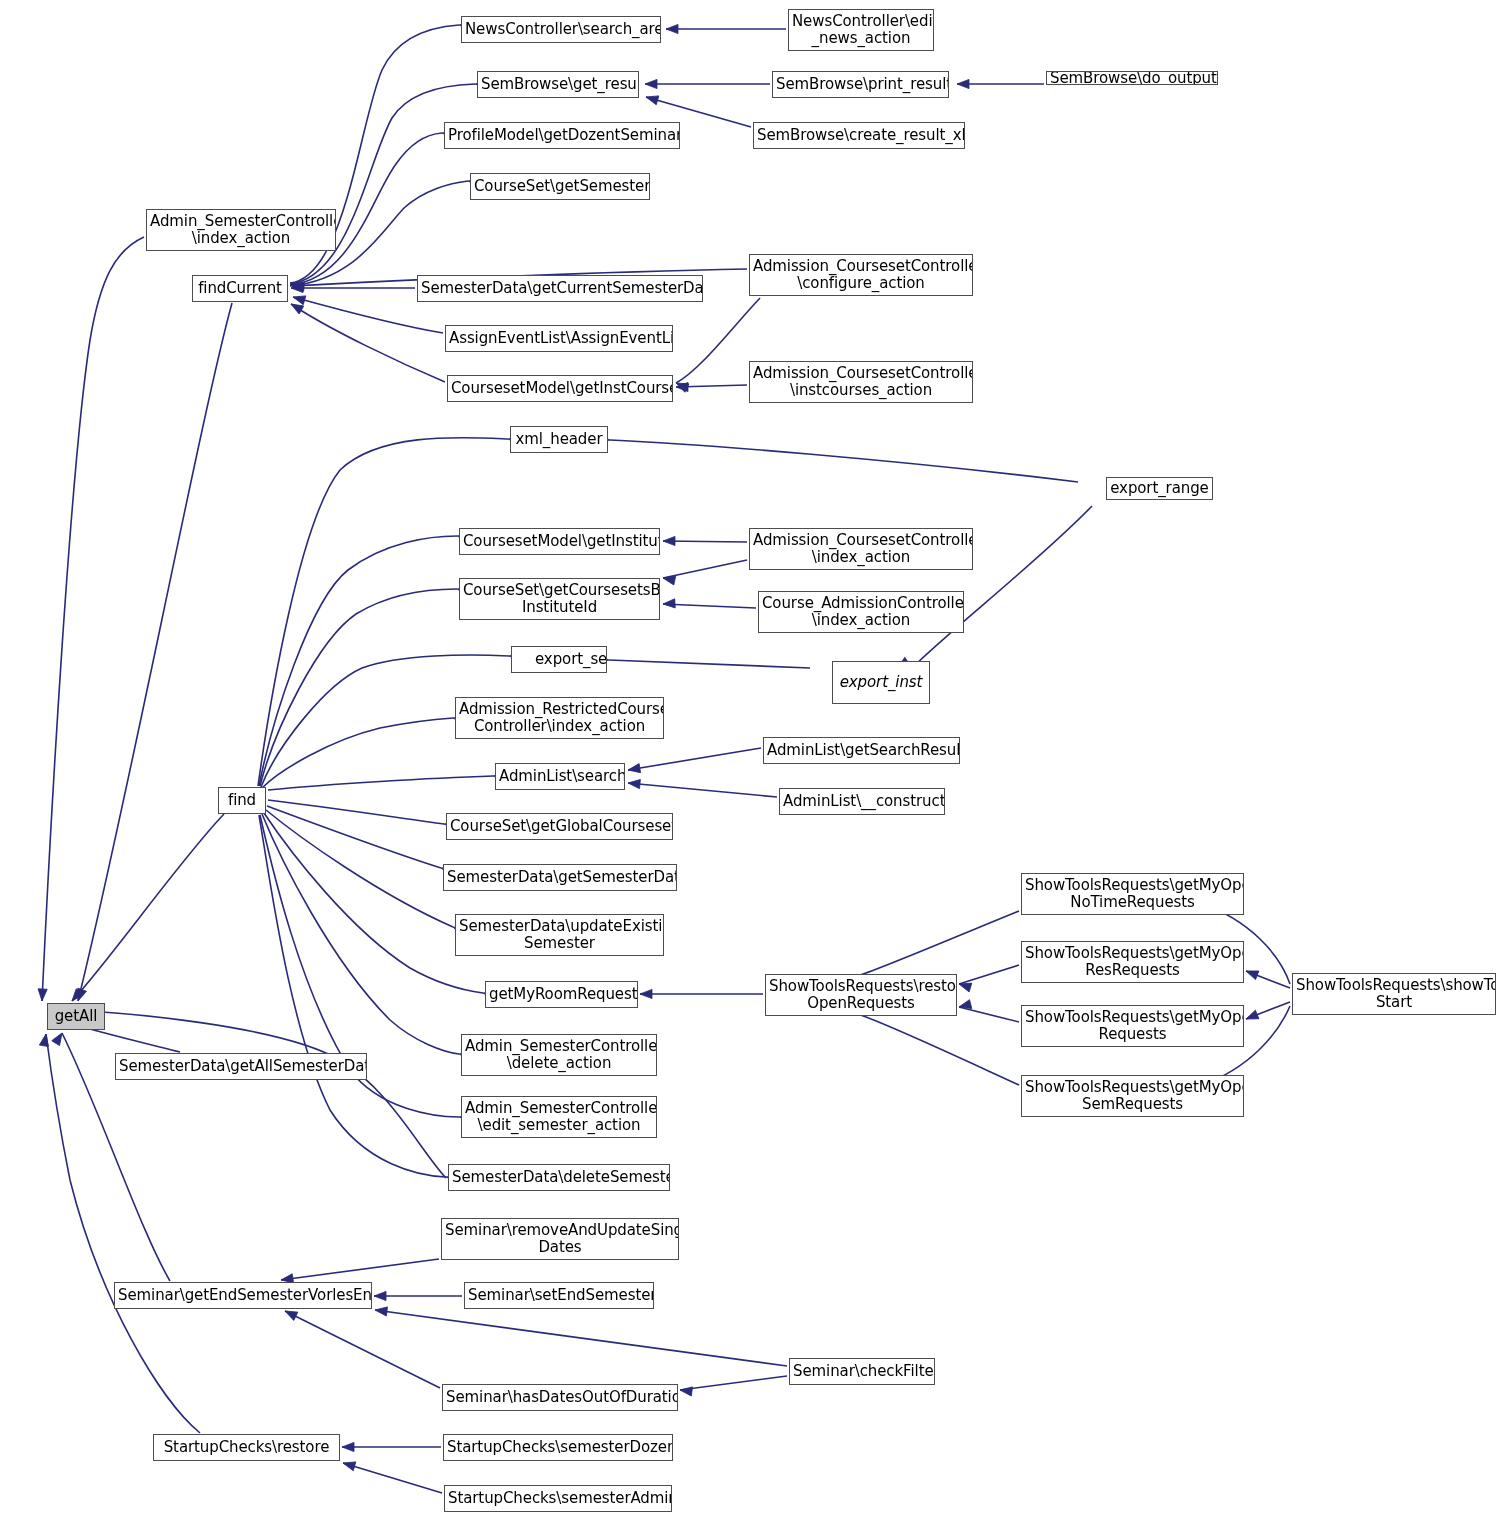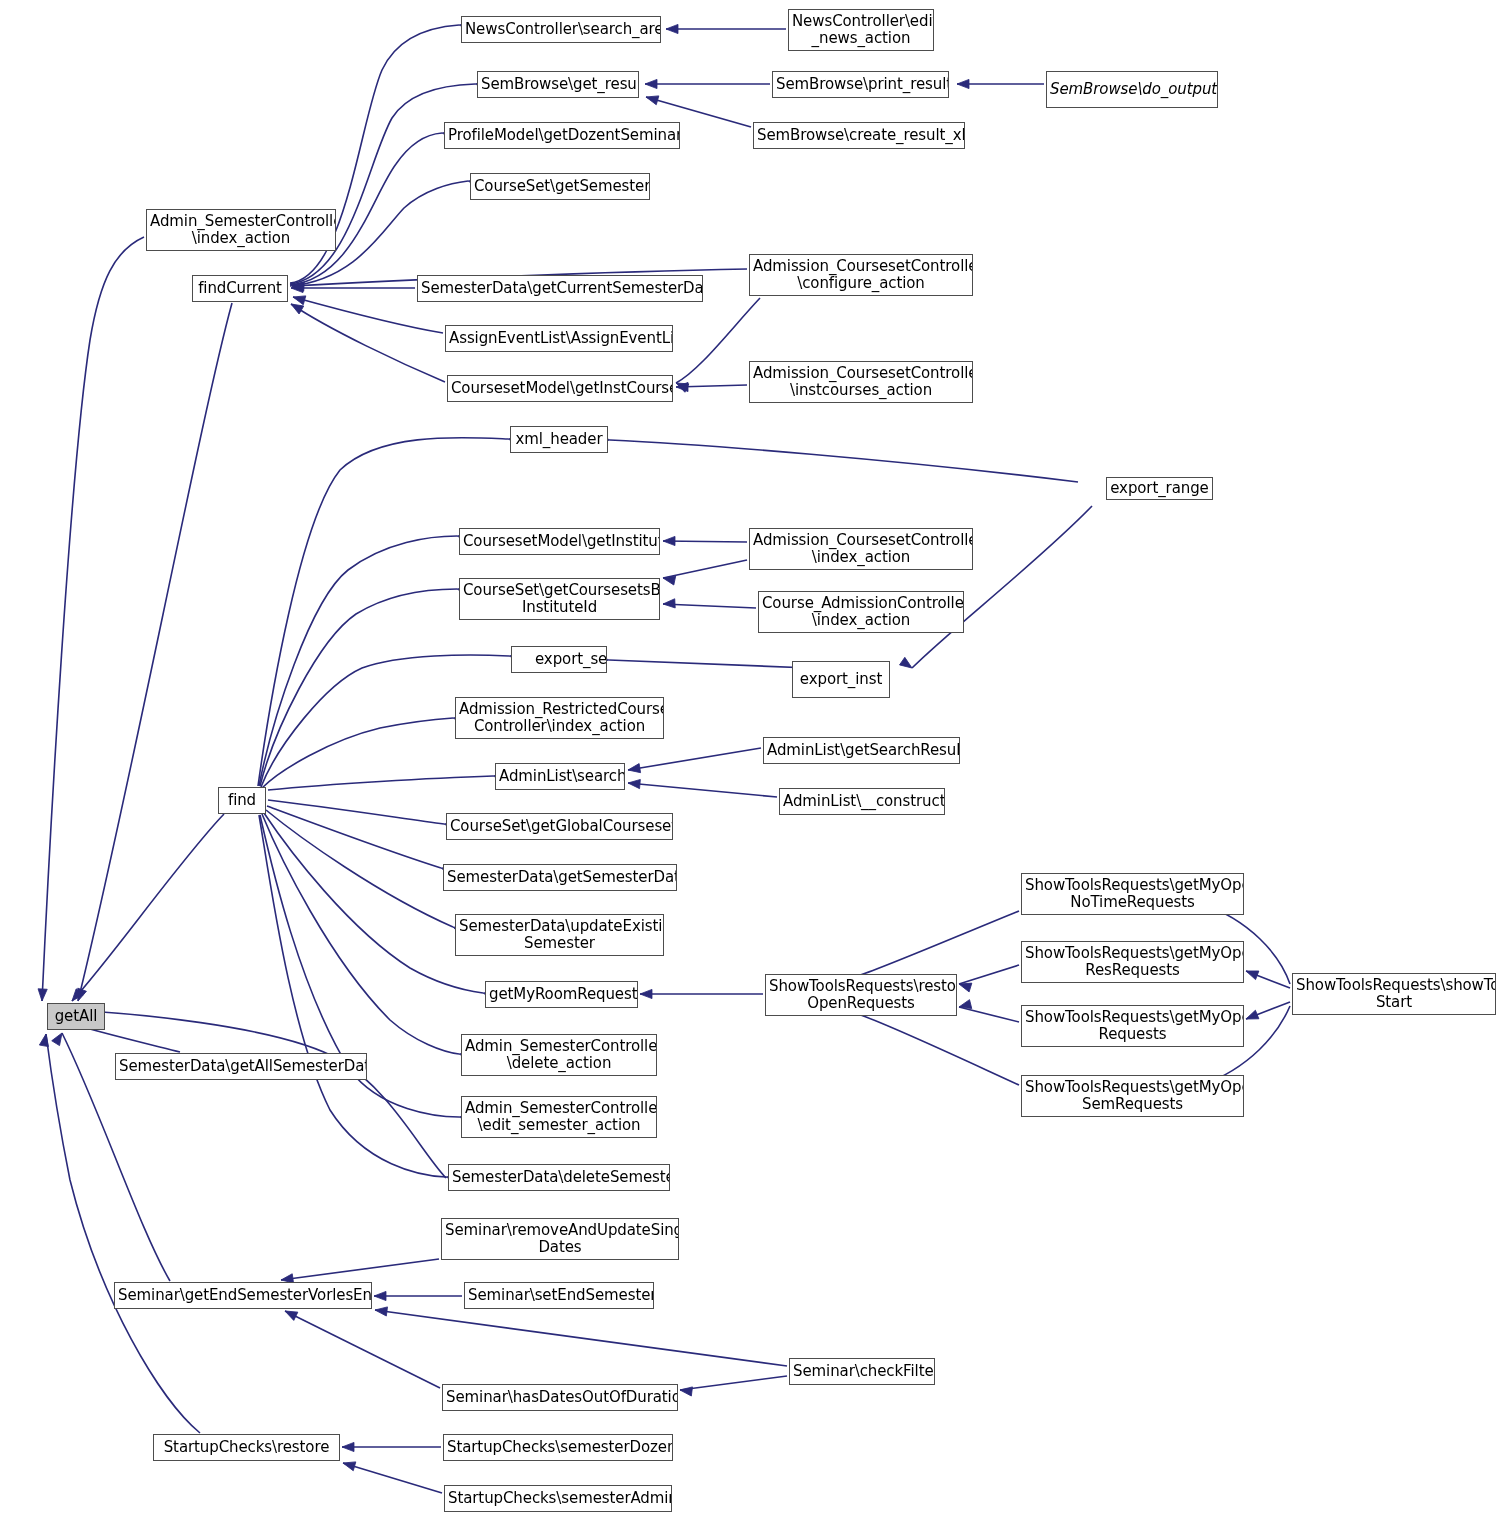--- a/index.html
+++ b/index.html
@@ -188,7 +188,7 @@
 _news_action</span></div>
     <div class="node" style="left: 477px; top: 71px; width: 162px; height: 27px;"><span class="node-label">SemBrowse\get_result</span></div>
     <div class="node" style="left: 772px; top: 71px; width: 177px; height: 27px;"><span class="node-label">SemBrowse\print_result</span></div>
-    <div class="node" style="left: 1046px; top: 71px; width: 172px; height: 37px; font-style: italic;"><span class="node-label">SemBrowse\do_output</span></div>
+    <div class="node" style="left: 1046px; top: 71px; width: 172px; height: 14px;"><span class="node-label">SemBrowse\do_output</span></div>
     <div class="node" style="left: 753px; top: 122px; width: 212px; height: 27px;"><span class="node-label">SemBrowse\create_result_xls</span></div>
     <div class="node" style="left: 444px; top: 122px; width: 236px; height: 27px;"><span class="node-label">ProfileModel\getDozentSeminars</span></div>
     <div class="node" style="left: 470px; top: 173px; width: 180px; height: 27px;"><span class="node-label">CourseSet\getSemester</span></div>

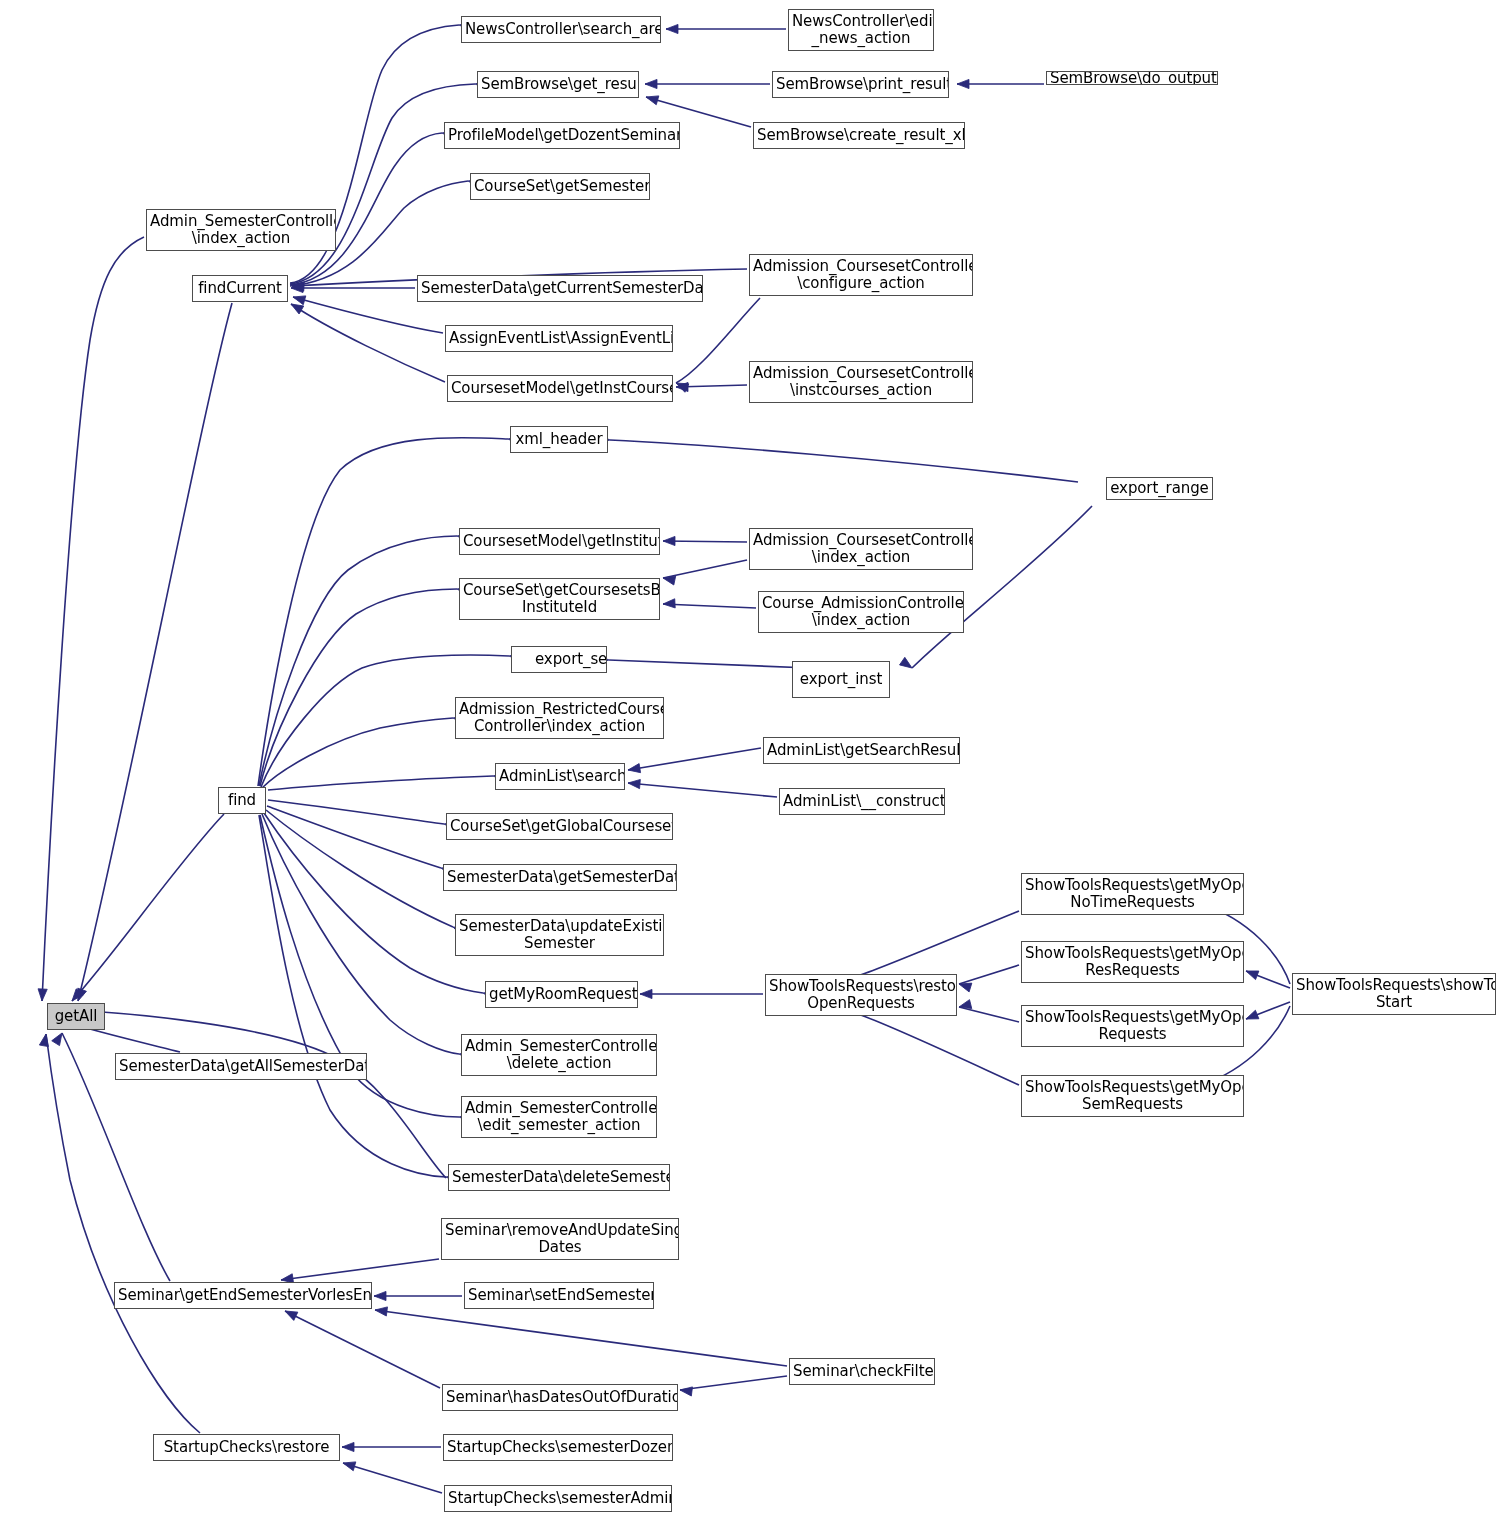--- a/index.html
+++ b/index.html
@@ -209,7 +209,7 @@
     <div class="node" style="left: 758px; top: 591px; width: 206px; height: 42px;"><span class="node-label">Course_AdmissionController
 \index_action</span></div>
     <div class="node" style="left: 511px; top: 646px; width: 96px; height: 27px; padding-left: 20px;"><span class="node-label">export_sem</span></div>
-    <div class="node" style="left: 792px; top: 661px; width: 98px; height: 37px;"><span class="node-label">export_inst</span></div>
+    <div class="node" style="left: 832px; top: 661px; width: 98px; height: 43px; font-style: italic;"><span class="node-label">export_inst</span></div>
     <div class="node" style="left: 455px; top: 697px; width: 209px; height: 42px;"><span class="node-label">Admission_RestrictedCourses
 Controller\index_action</span></div>
     <div class="node" style="left: 495px; top: 763px; width: 130px; height: 27px;"><span class="node-label">AdminList\search</span></div>

